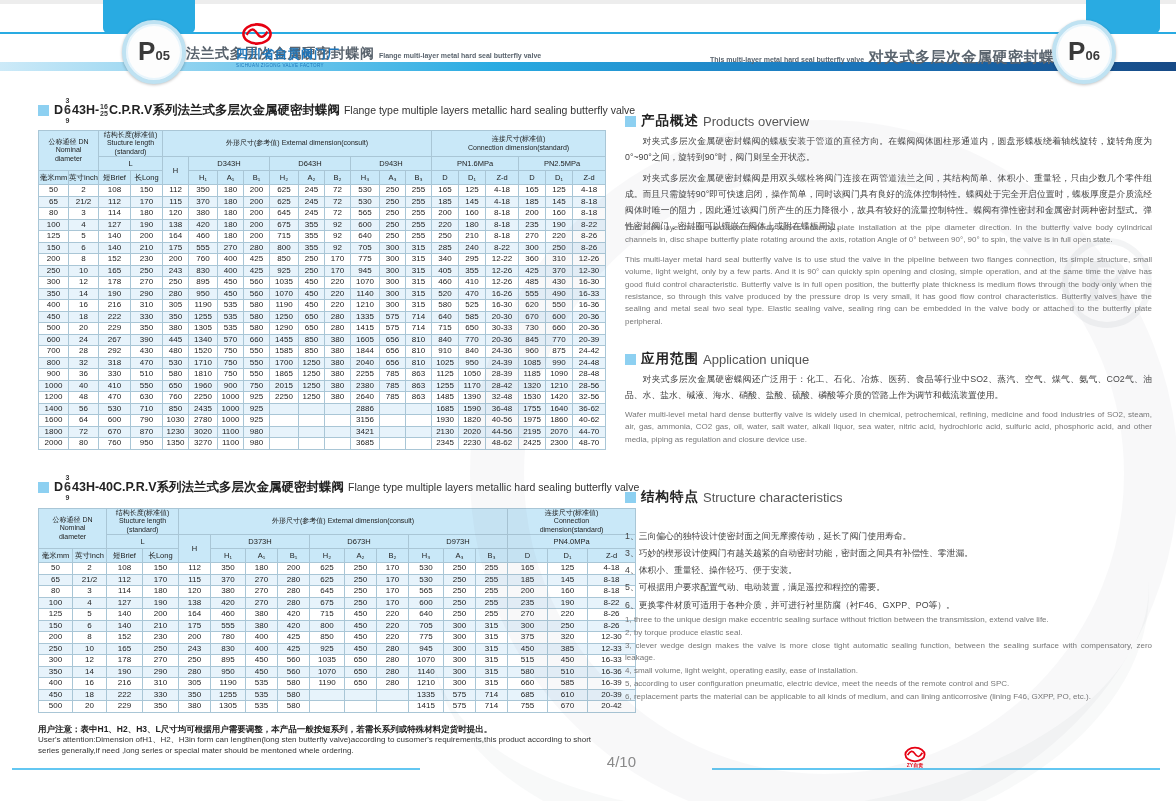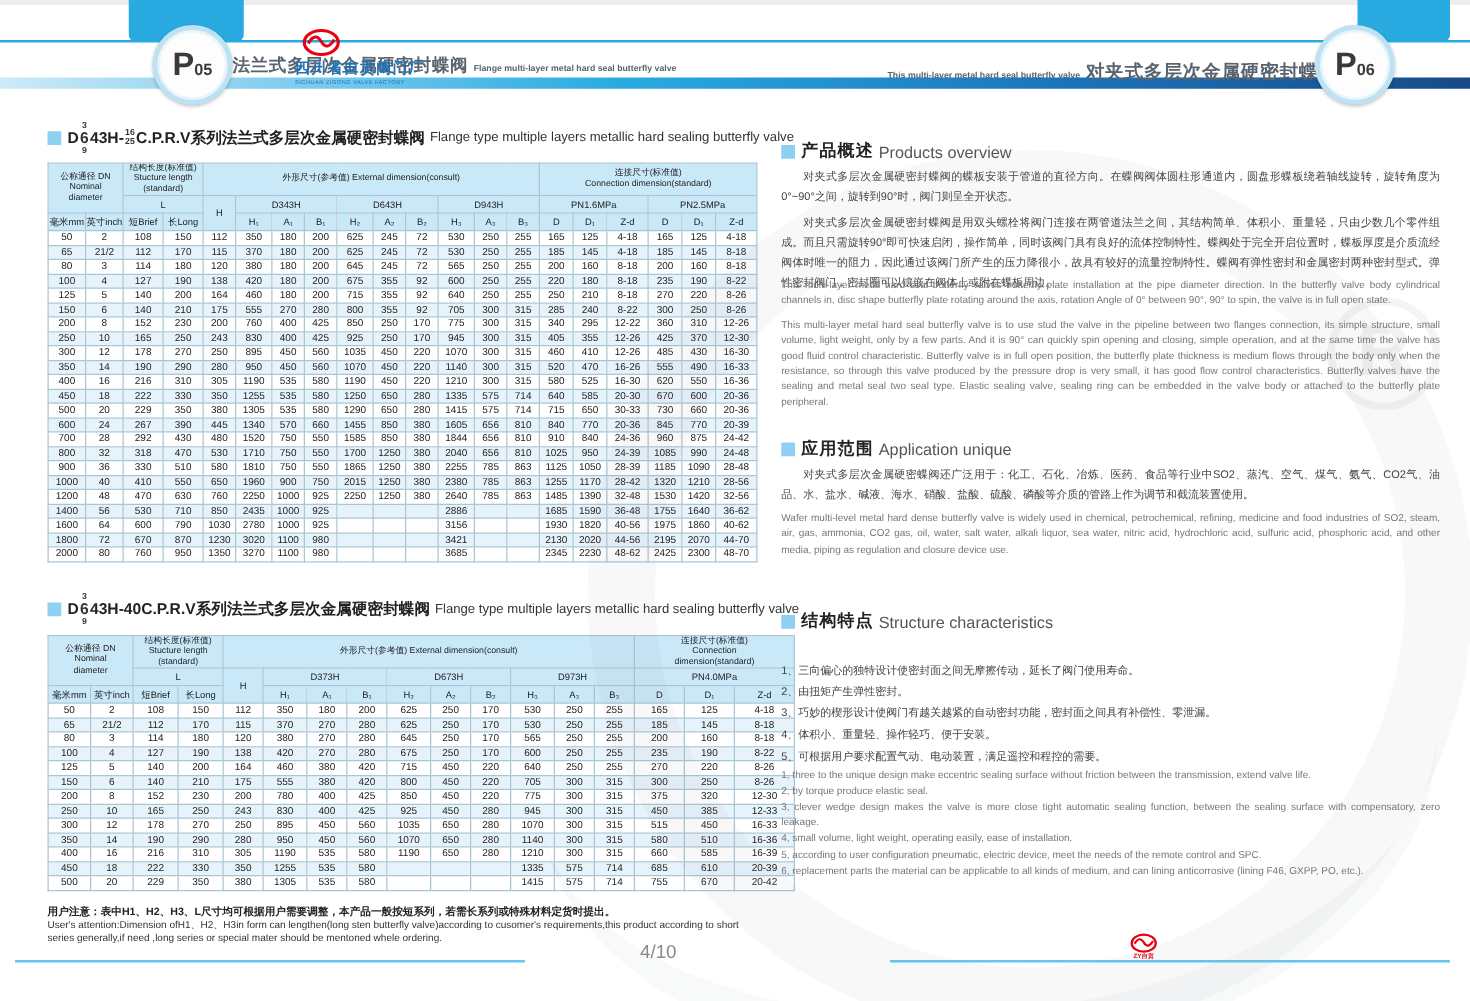--- a/index.html
+++ b/index.html
@@ -1068,7 +1068,6 @@
   </div>
   <div class="para" style="top:488px;margin-top:40px;">
       <div class="li-cn">1、三向偏心的独特设计使密封面之间无摩擦传动，延长了阀门使用寿命。</div>
-      <div class="li-cn">2、由扭矩产生弹性密封。</div>
       <div class="li-cn">3、巧妙的楔形设计使阀门有越关越紧的自动密封功能，密封面之间具有补偿性、零泄漏。</div>
       <div class="li-cn">4、体积小、重量轻、操作轻巧、便于安装。</div>
       <div class="li-cn">5、可根据用户要求配置气动、电动装置，满足遥控和程控的需要。</div>

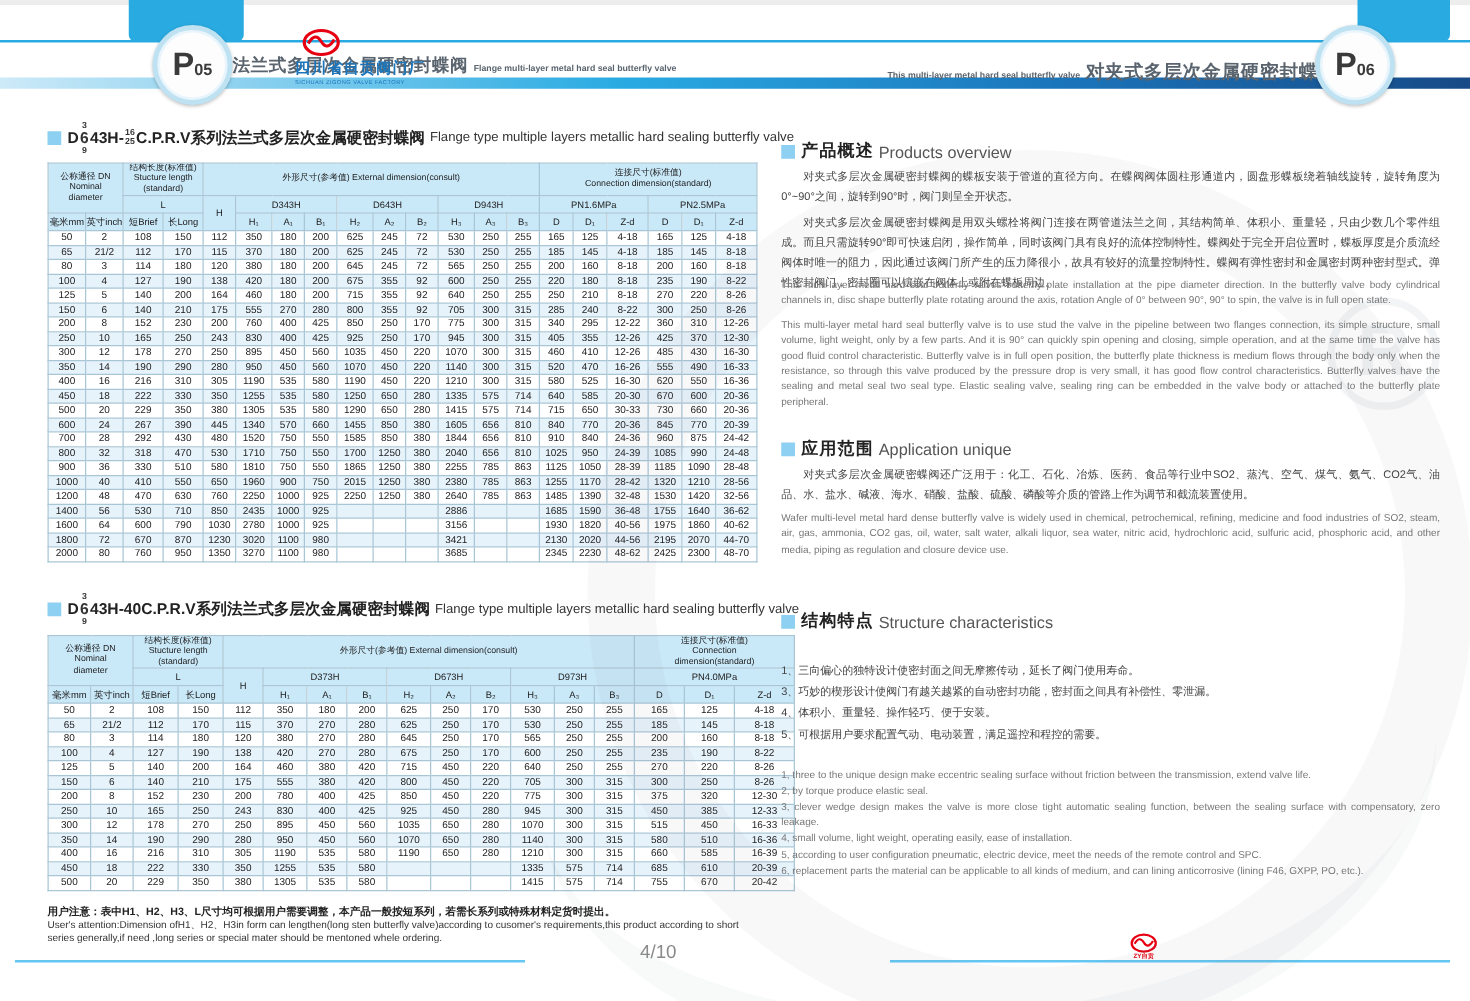--- a/index.html
+++ b/index.html
@@ -1071,6 +1071,7 @@
       <div class="li-cn">3、巧妙的楔形设计使阀门有越关越紧的自动密封功能，密封面之间具有补偿性、零泄漏。</div>
       <div class="li-cn">4、体积小、重量轻、操作轻巧、便于安装。</div>
       <div class="li-cn">5、可根据用户要求配置气动、电动装置，满足遥控和程控的需要。</div>
+      <div class="li-cn">6、更换零件材质可适用于各种介质，并可进行衬里防腐（衬F46、GXPP、PO等）。</div>
     </div>
   <div class="para" style="top:614px;">
       <div class="li-en">1, three to the unique design make eccentric sealing surface without friction between the transmission, extend valve life.</div>

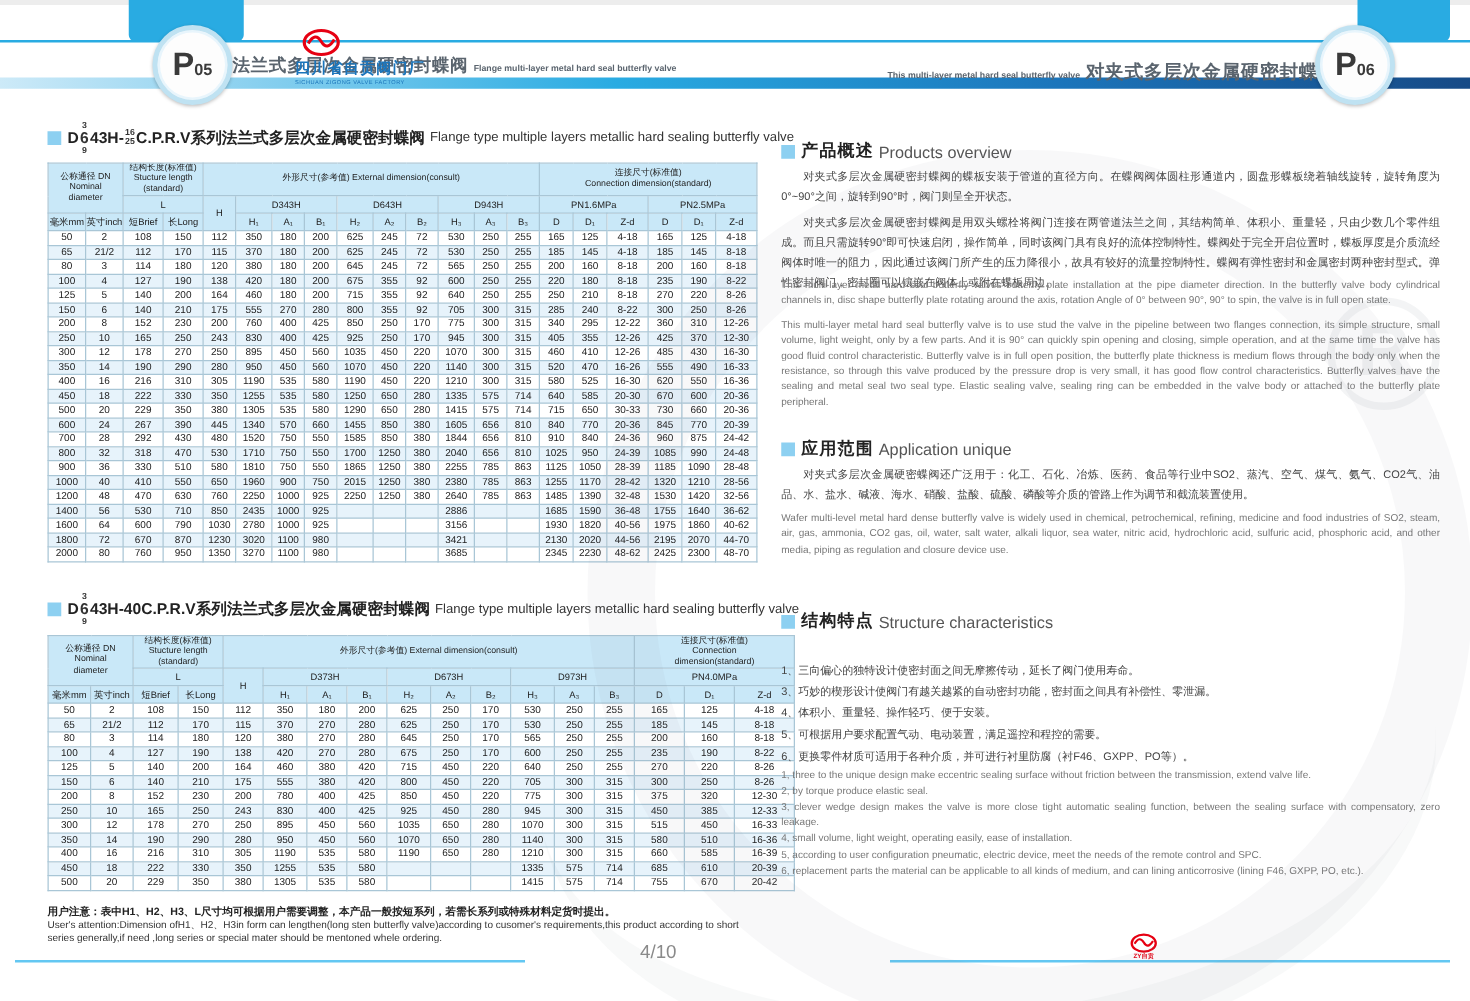--- a/index.html
+++ b/index.html
@@ -70,7 +70,7 @@
   .fline{position:absolute;height:2px;background:#63c7f2;z-index:1;}
   .fl-left{left:12px;top:768px;width:408px;}
   .fl-right{left:712px;top:768px;width:448px;}
-  .pageno{position:absolute;left:512px;top:753px;width:96px;text-align:left;
+  .pageno{position:absolute;left:540px;top:753px;width:96px;text-align:right;
           font-size:15px;color:#8a8a8a;z-index:1;}
   .flogo{position:absolute;left:895px;top:746px;width:40px;text-align:center;z-index:2;background:#fff;}
   .flogo svg{width:24px;height:17px;display:block;margin:0 auto;}

